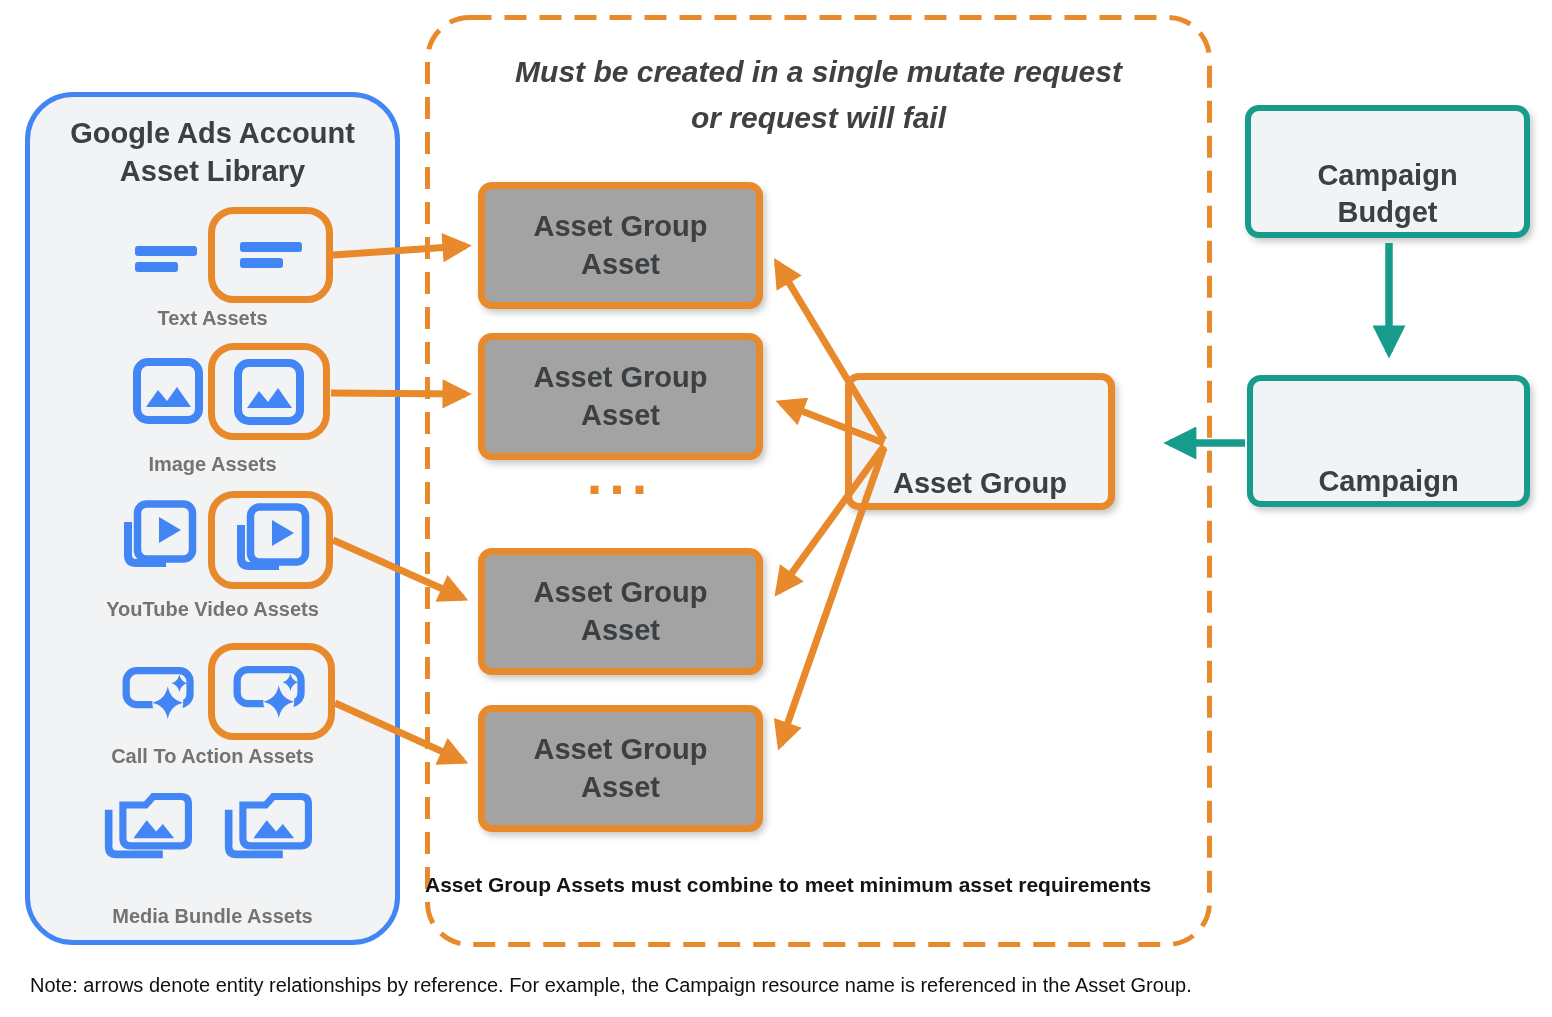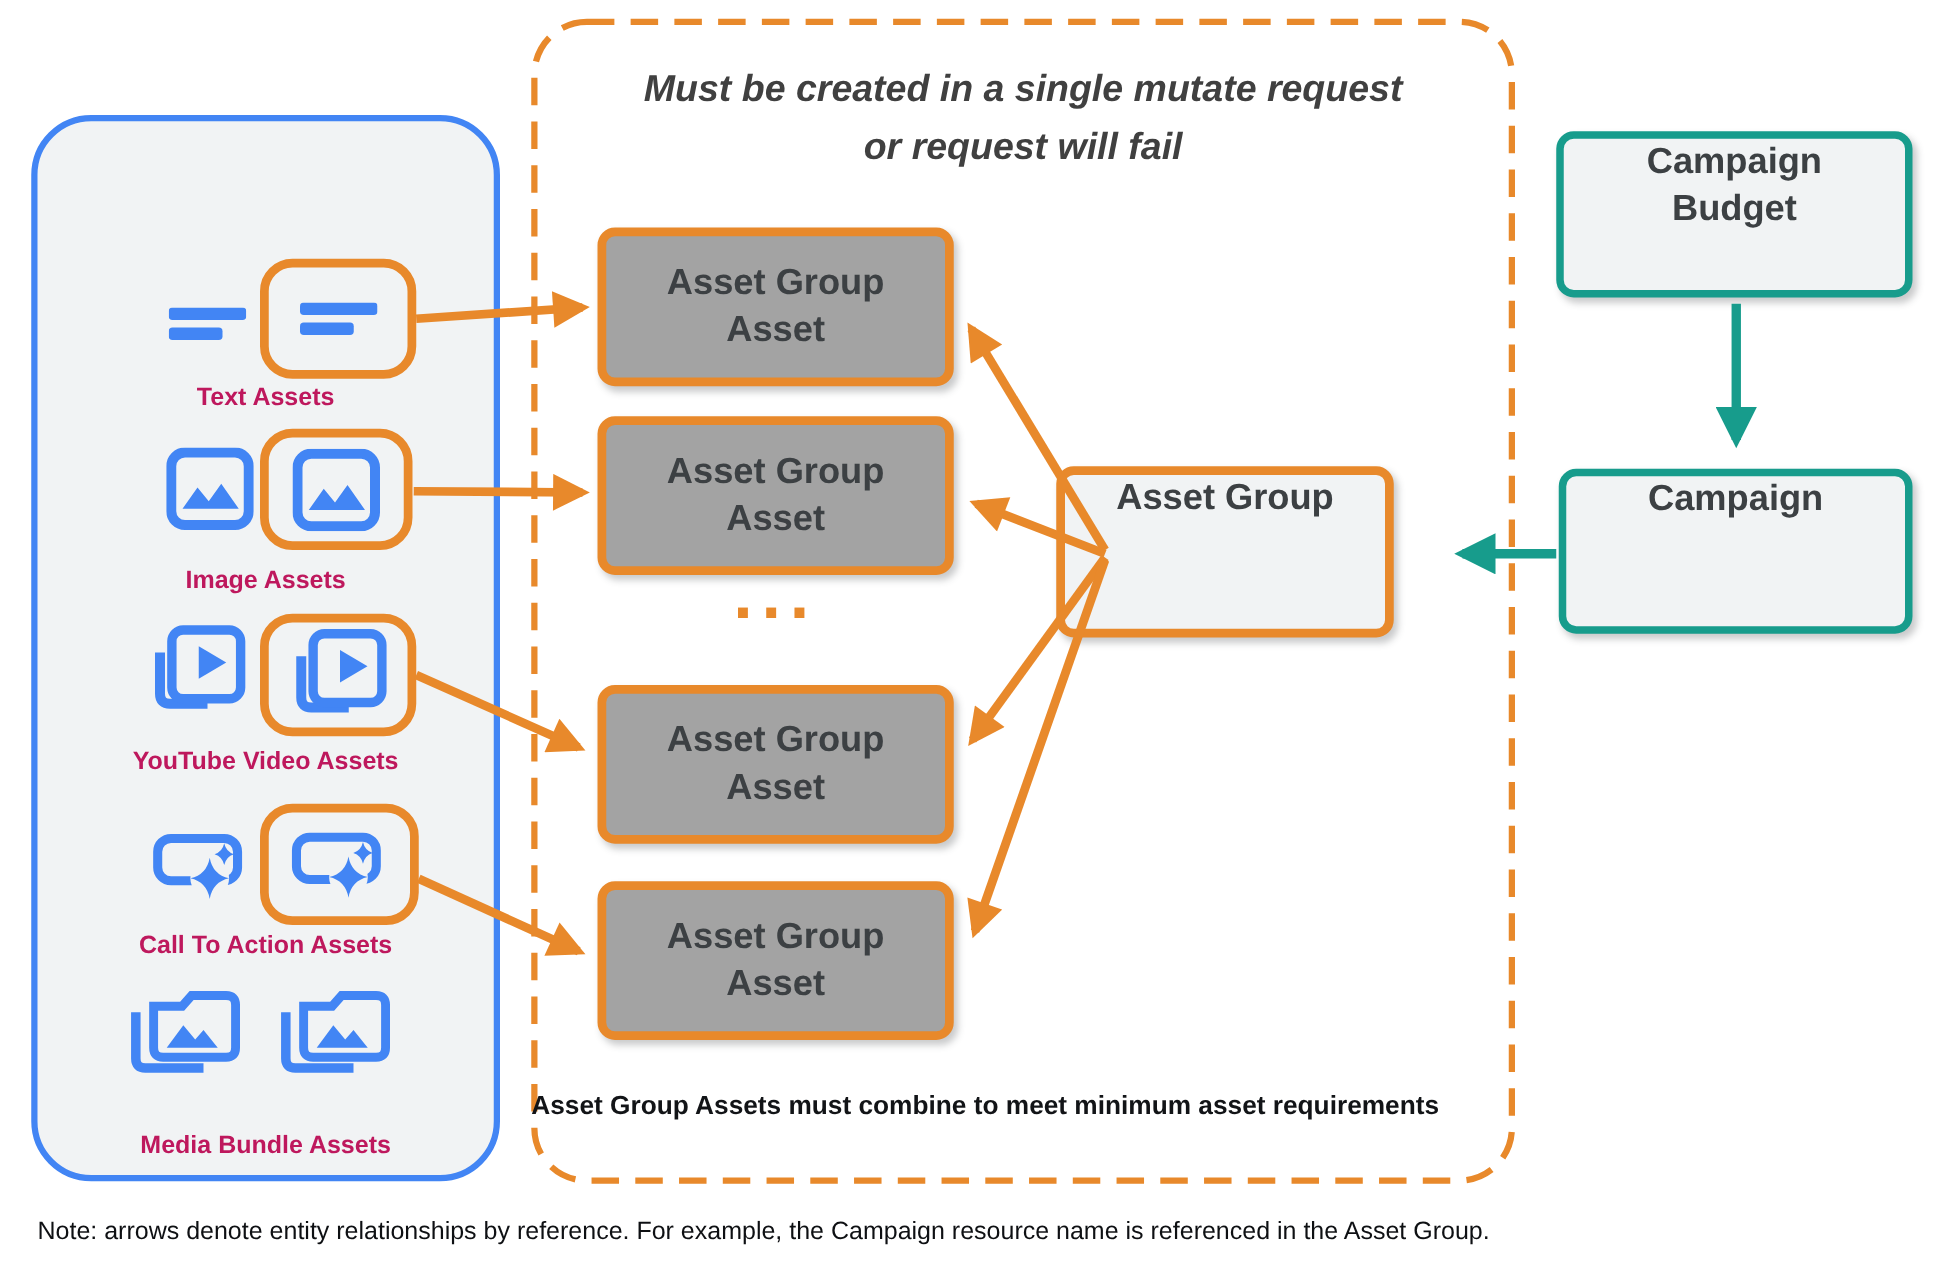--- a/index.html
+++ b/index.html
@@ -55,6 +55,7 @@
   </svg>
 
   <div id="library-panel">
+    <div class="panel-title">Google Ads Account Asset Library</div>
 
     <svg class="lib-icon" style="left:105px;top:149px" width="62" height="26" viewBox="0 0 62 26">
       <rect x="0" y="0" width="62" height="10" rx="3" fill="#4285F4"></rect>

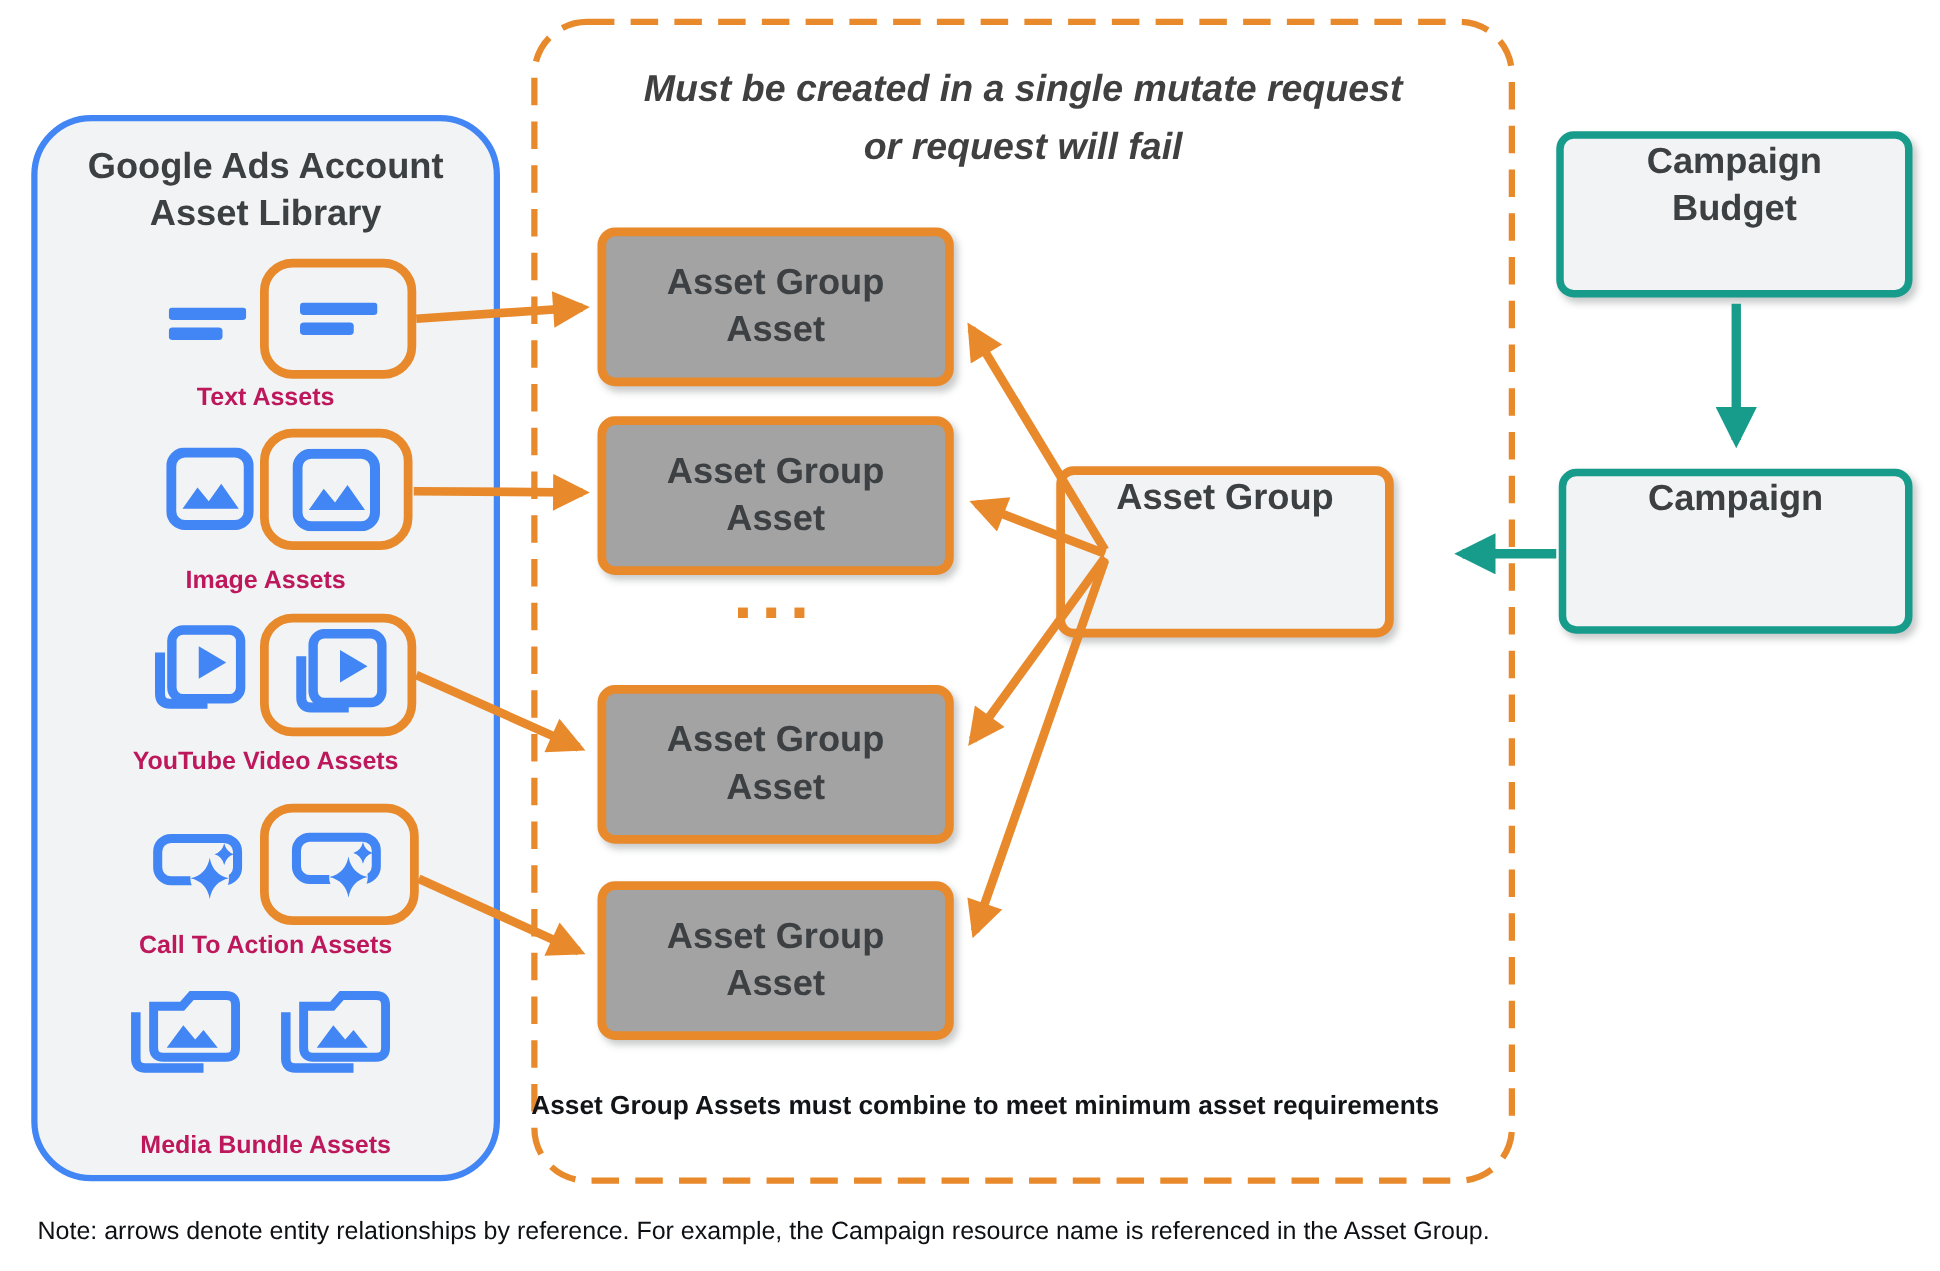--- a/index.html
+++ b/index.html
@@ -35,7 +35,7 @@
 
   
   .node{position:absolute;background:#F1F3F4;border-radius:14px;display:flex;
-    align-items:flex-start;justify-content:center;z-index:3;
+    align-items:flex-end;justify-content:center;z-index:3;
     box-shadow:3px 4px 6px rgba(60,64,67,.28);}
   .node-label{font-size:29px;font-weight:bold;color:#3C4043;text-align:center;line-height:1.3;}
   .orange-node{border:7px solid #E8892B;}

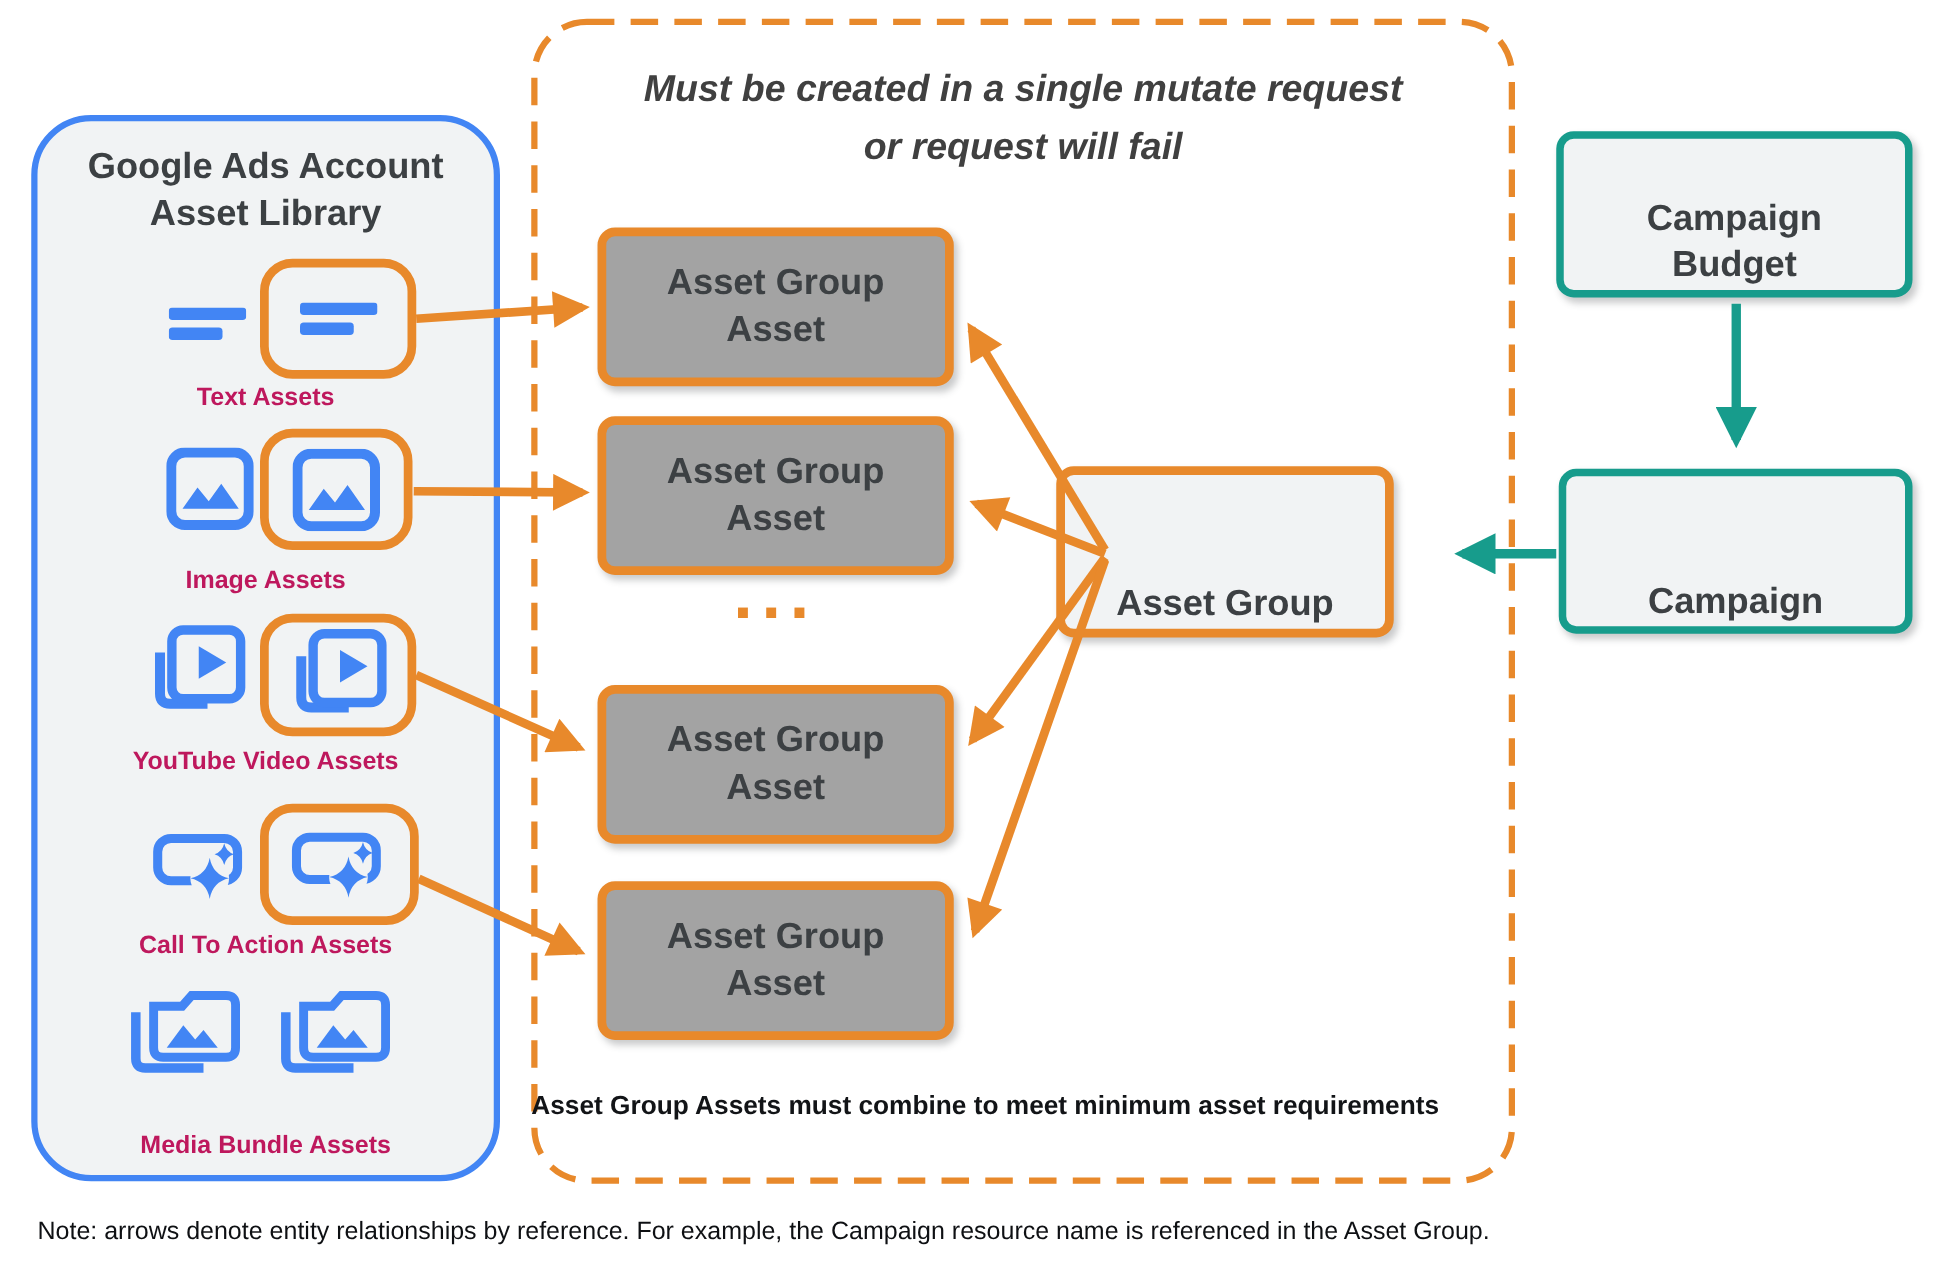--- a/index.html
+++ b/index.html
@@ -15,7 +15,7 @@
   .panel-title{position:absolute;top:18px;left:8px;right:8px;text-align:center;
     font-size:29px;font-weight:bold;color:#3C4043;line-height:1.3;}
   .asset-label{position:absolute;left:0;right:0;text-align:center;
-    font-size:20px;font-weight:bold;color:#be185d;}
+    font-size:20px;font-weight:bold;color:#737373;}
   .icon-box{position:absolute;border:7px solid #E8892B;border-radius:26px;
     display:flex;align-items:center;justify-content:center;}
   .lib-icon{position:absolute;}

